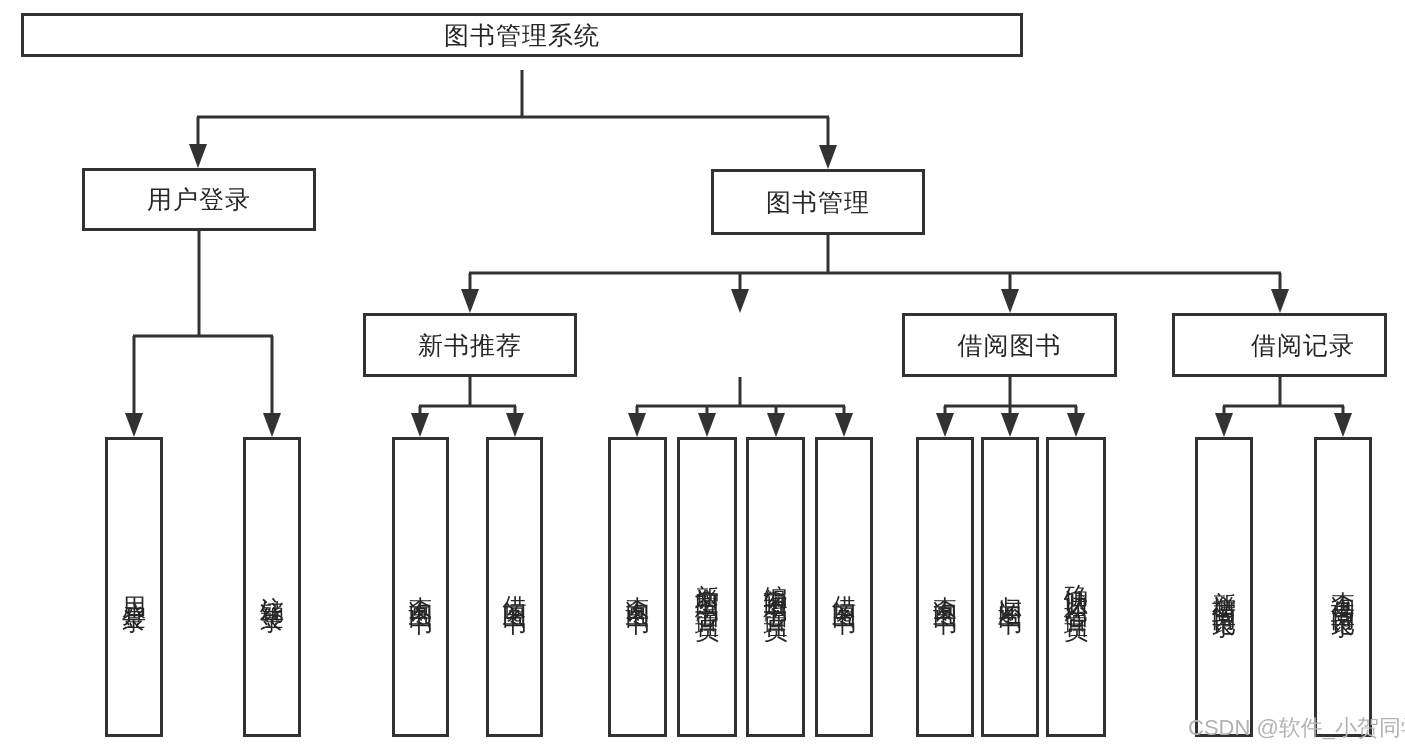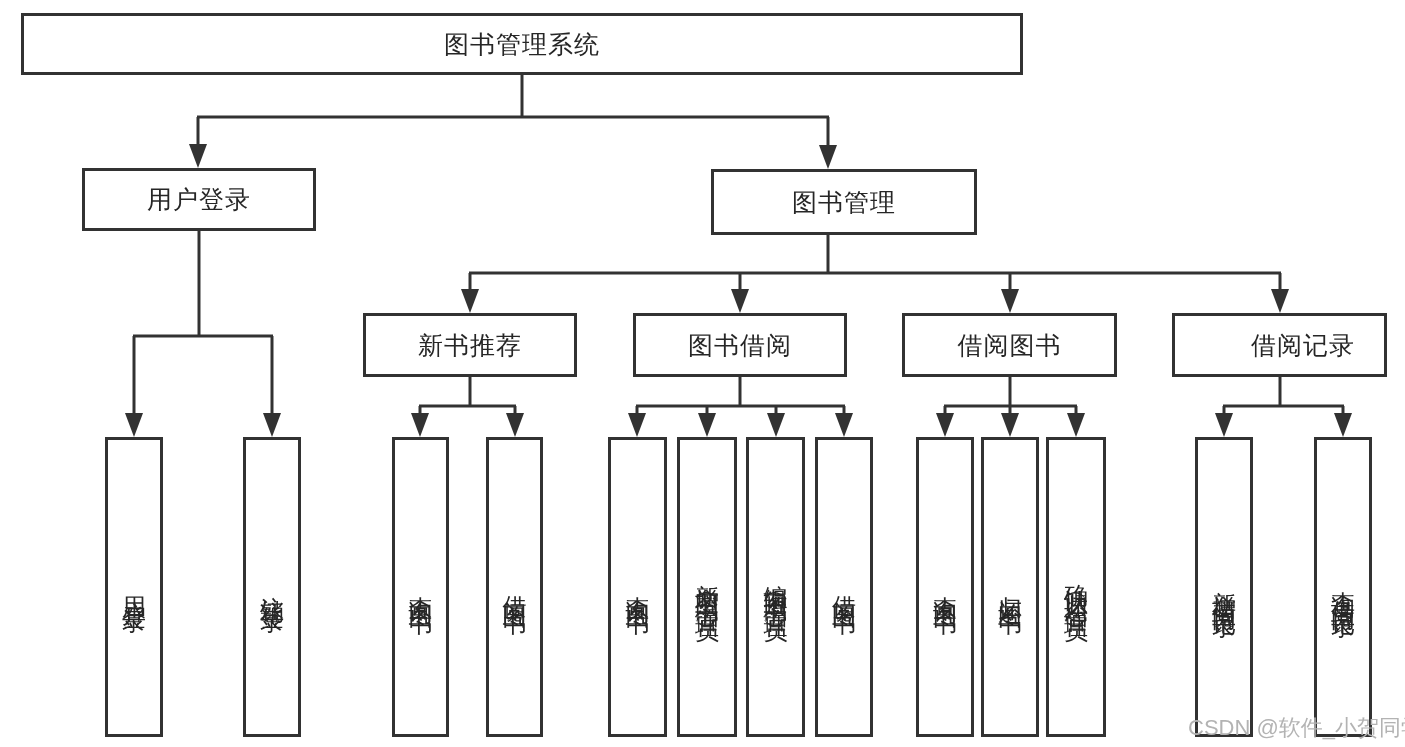--- a/index.html
+++ b/index.html
@@ -53,7 +53,7 @@
   }
 
   
-  .n-root          { left: 21px;   top: 13px;  width: 1002px; height: 62px; }
+  .n-root          { left: 21px;   top: 13px;  width: 1002px; height: 44px; }
 
   .n-user-login    { left: 82px;   top: 168px; width: 234px;  height: 63px; }
   .n-book-mgmt     { left: 711px;  top: 169px; width: 266px;  height: 66px; }

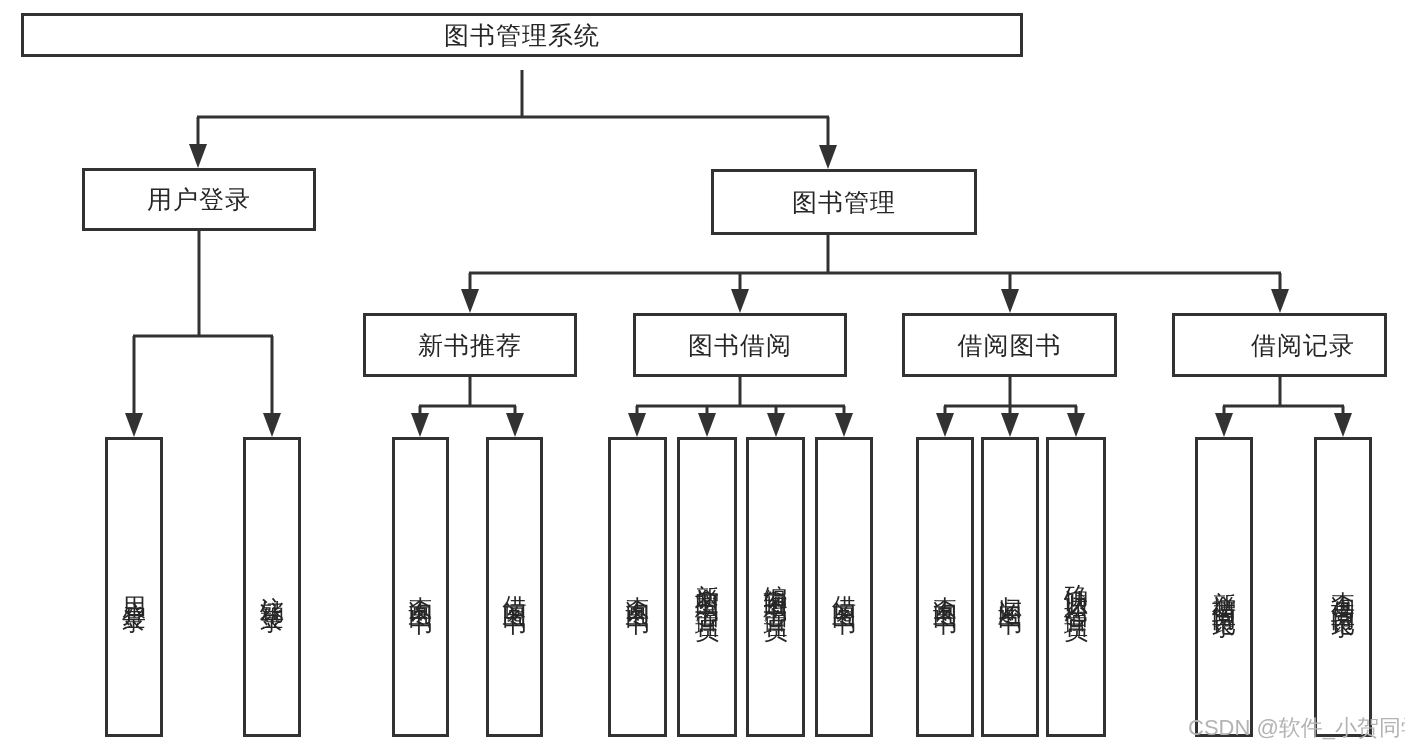--- a/index.html
+++ b/index.html
@@ -56,7 +56,7 @@
   .n-root          { left: 21px;   top: 13px;  width: 1002px; height: 44px; }
 
   .n-user-login    { left: 82px;   top: 168px; width: 234px;  height: 63px; }
-  .n-book-mgmt     { left: 711px;  top: 169px; width: 266px;  height: 66px; }
+  .n-book-mgmt     { left: 711px;  top: 169px; width: 214px;  height: 66px; }
 
   .n-newbook       { left: 363px;  top: 313px; width: 214px;  height: 64px; }
   .n-borrowing     { left: 633px;  top: 313px; width: 214px;  height: 64px; }

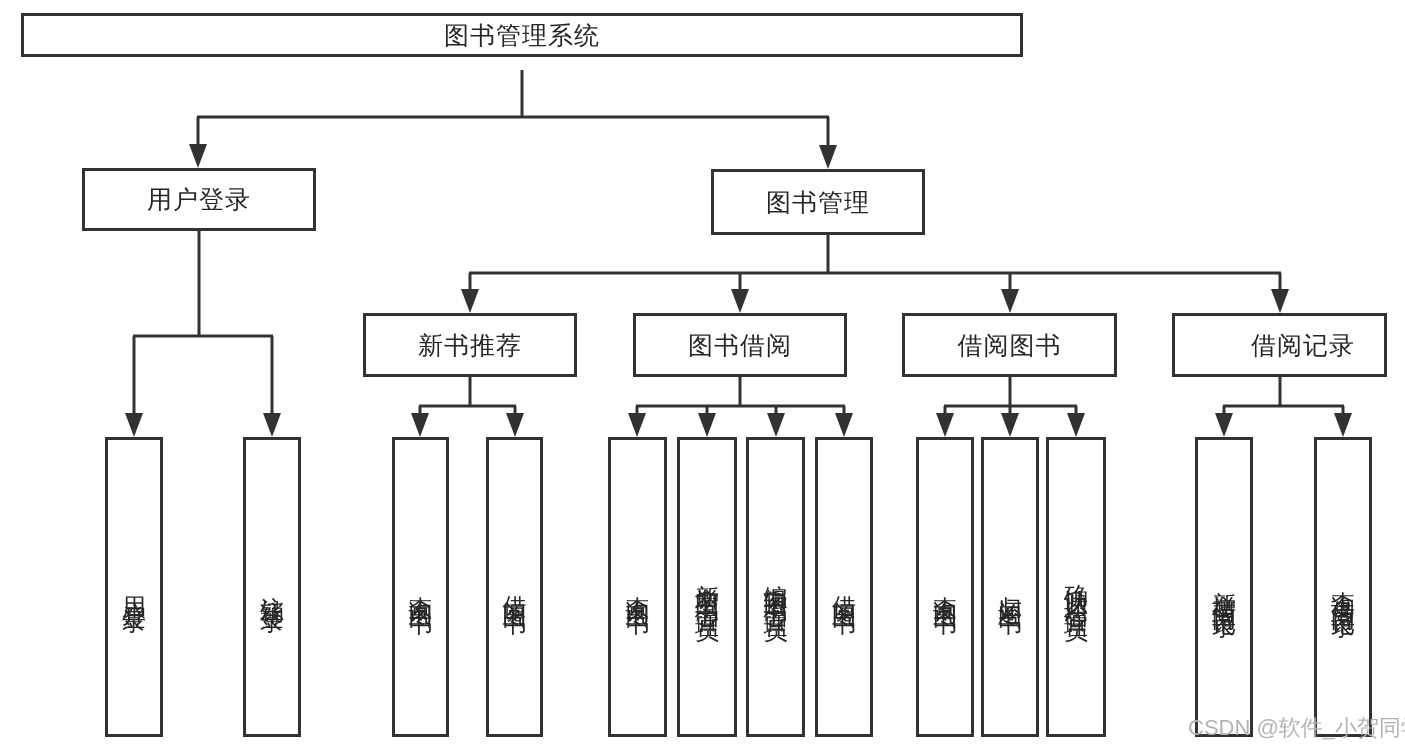--- a/index.html
+++ b/index.html
@@ -177,9 +177,6 @@
   <div class="node hbox n-newbook">
     <span>新书推荐</span>
   </div>
-  <div class="node hbox n-borrowing">
-    <span>图书借阅</span>
-  </div>
   <div class="node hbox n-current">
     <span>借阅图书</span>
   </div>

